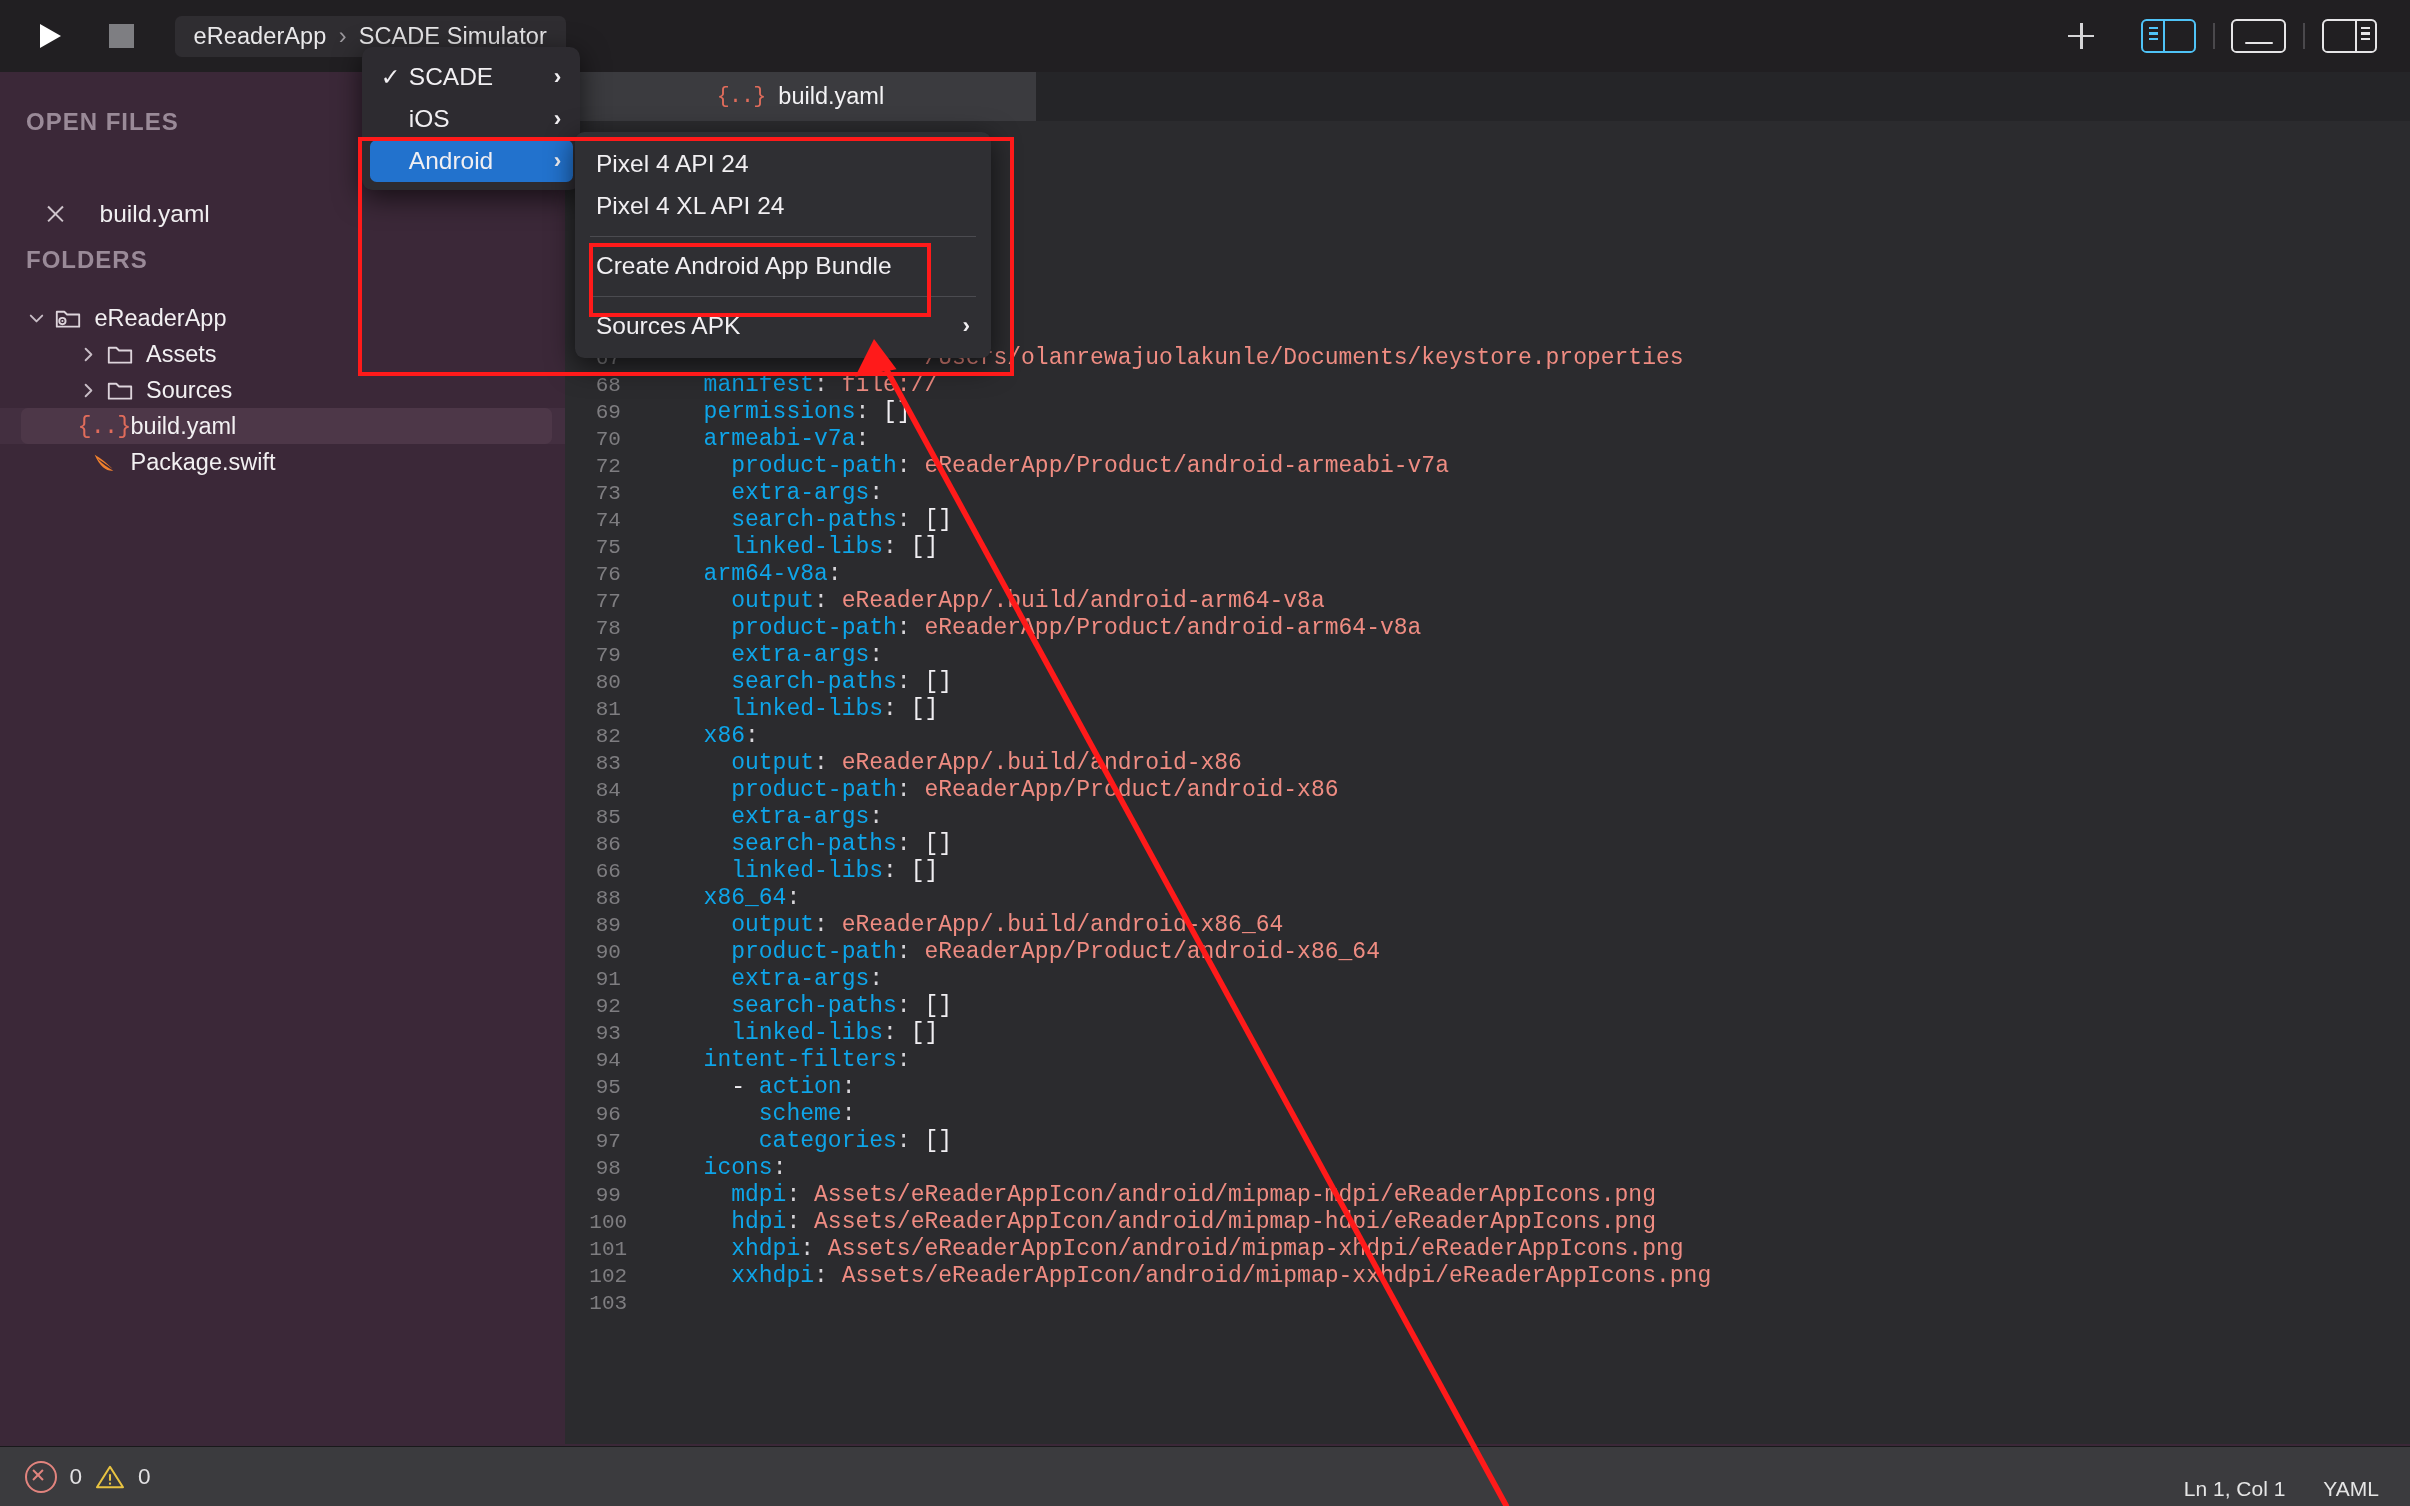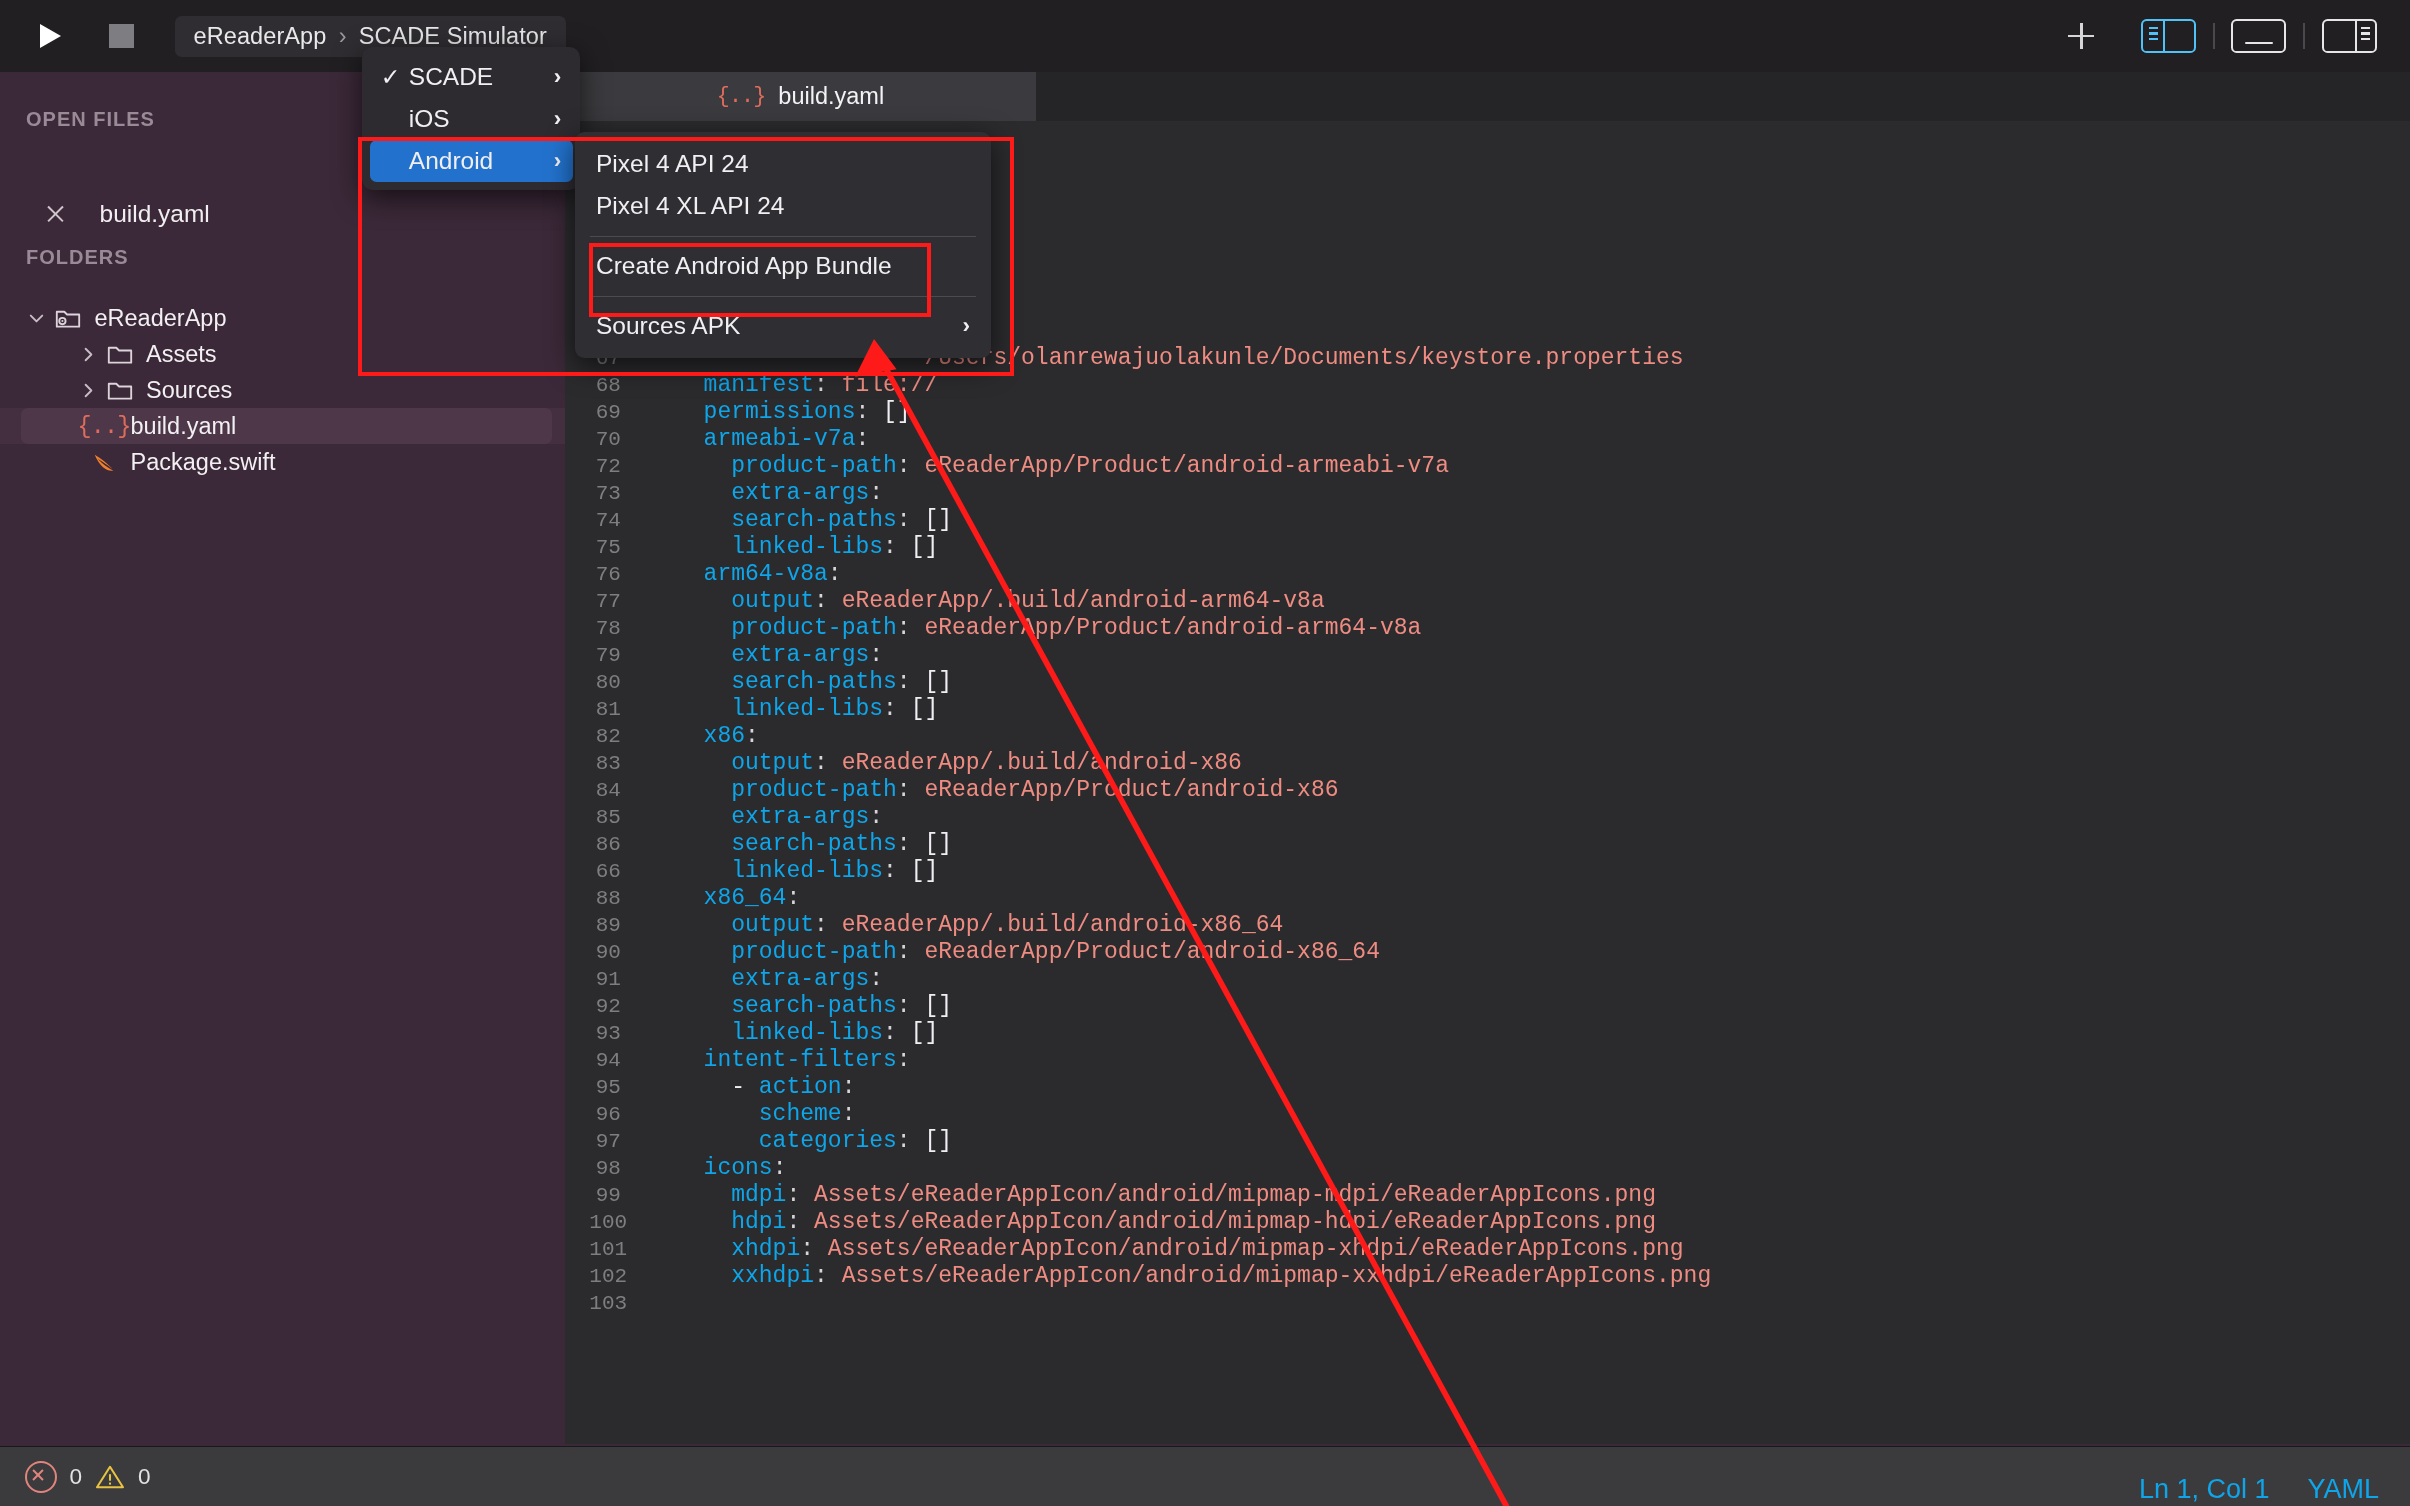--- a/index.html
+++ b/index.html
@@ -81,7 +81,7 @@
     background: #3b2838;
   }
   .side-section {
-    color: #9a8a98; font-size: 20px; font-weight: bold;
+    color: #9a8a98; font-size: 24px; font-weight: bold;
     letter-spacing: 1px; padding-left: 26px;
   }
   #s-openfiles { position: absolute; top: 36px; }

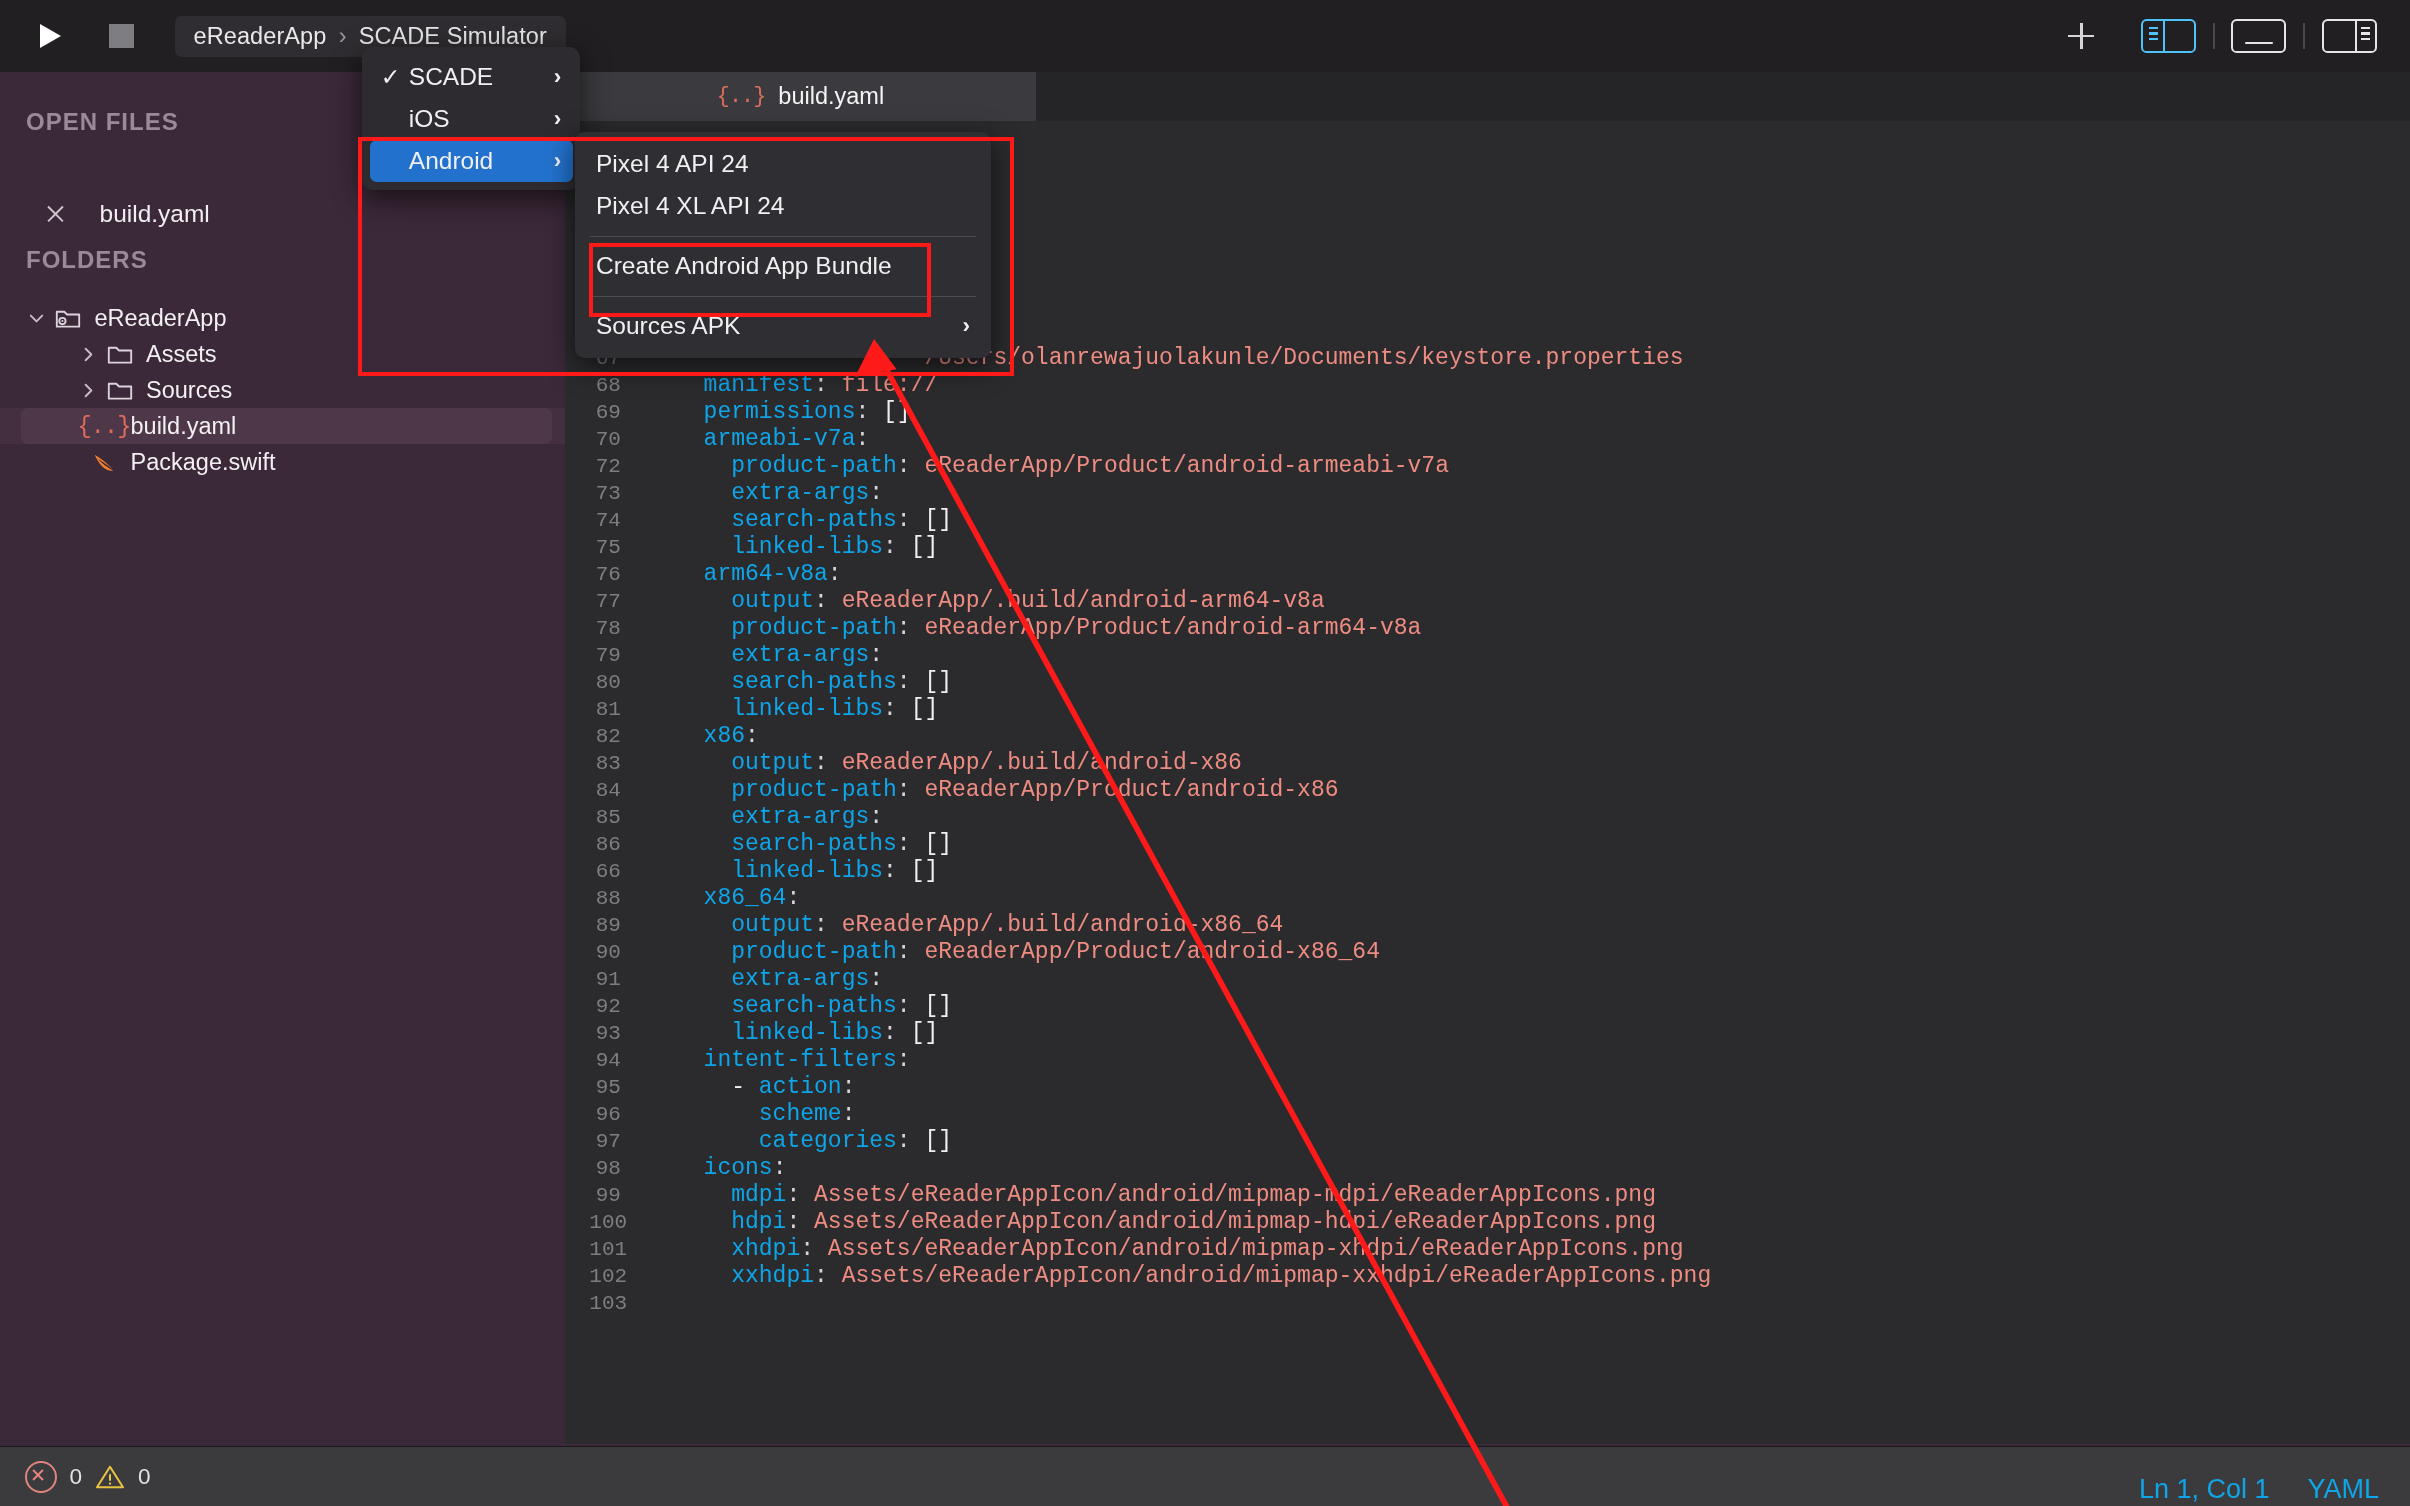--- a/index.html
+++ b/index.html
@@ -206,7 +206,7 @@
   .st-left { display: flex; align-items: center; margin-left: 24.5px; gap: 13px; }
   .st-count { color: #e2e1e3; font-size: 22.6px; }
   .st-right { margin-left: auto; margin-right: 32px; display: flex; gap: 38px; }
-  .st-right span { color: #0ea5e9; font-size: 27px; margin-top: 24px; }
+  .st-right span { color: #e5e5e5; font-size: 21px; margin-top: 24px; }
   .err-circle {
     width: 28px; height: 28px; border-radius: 50%; border: 2.3px solid #e2847e;
     position: relative;

